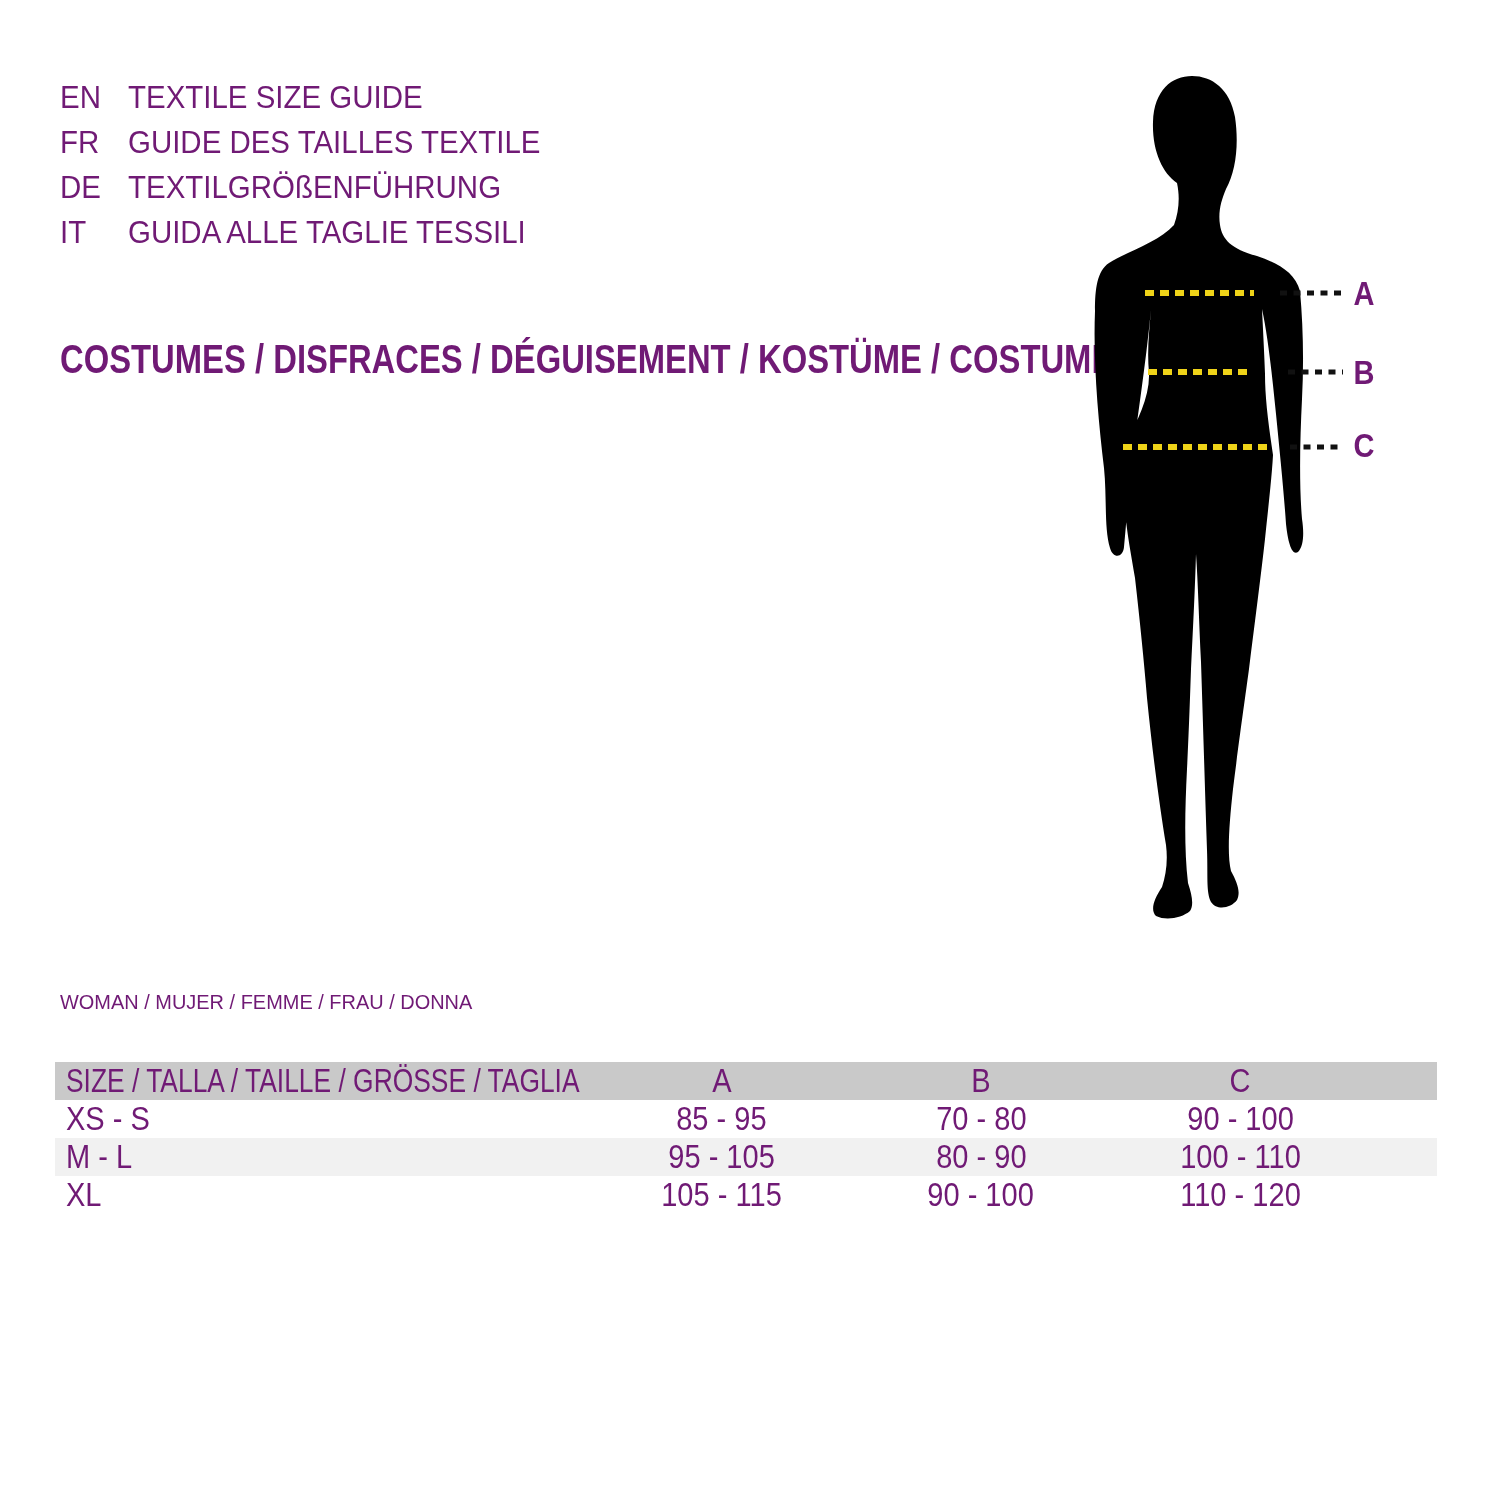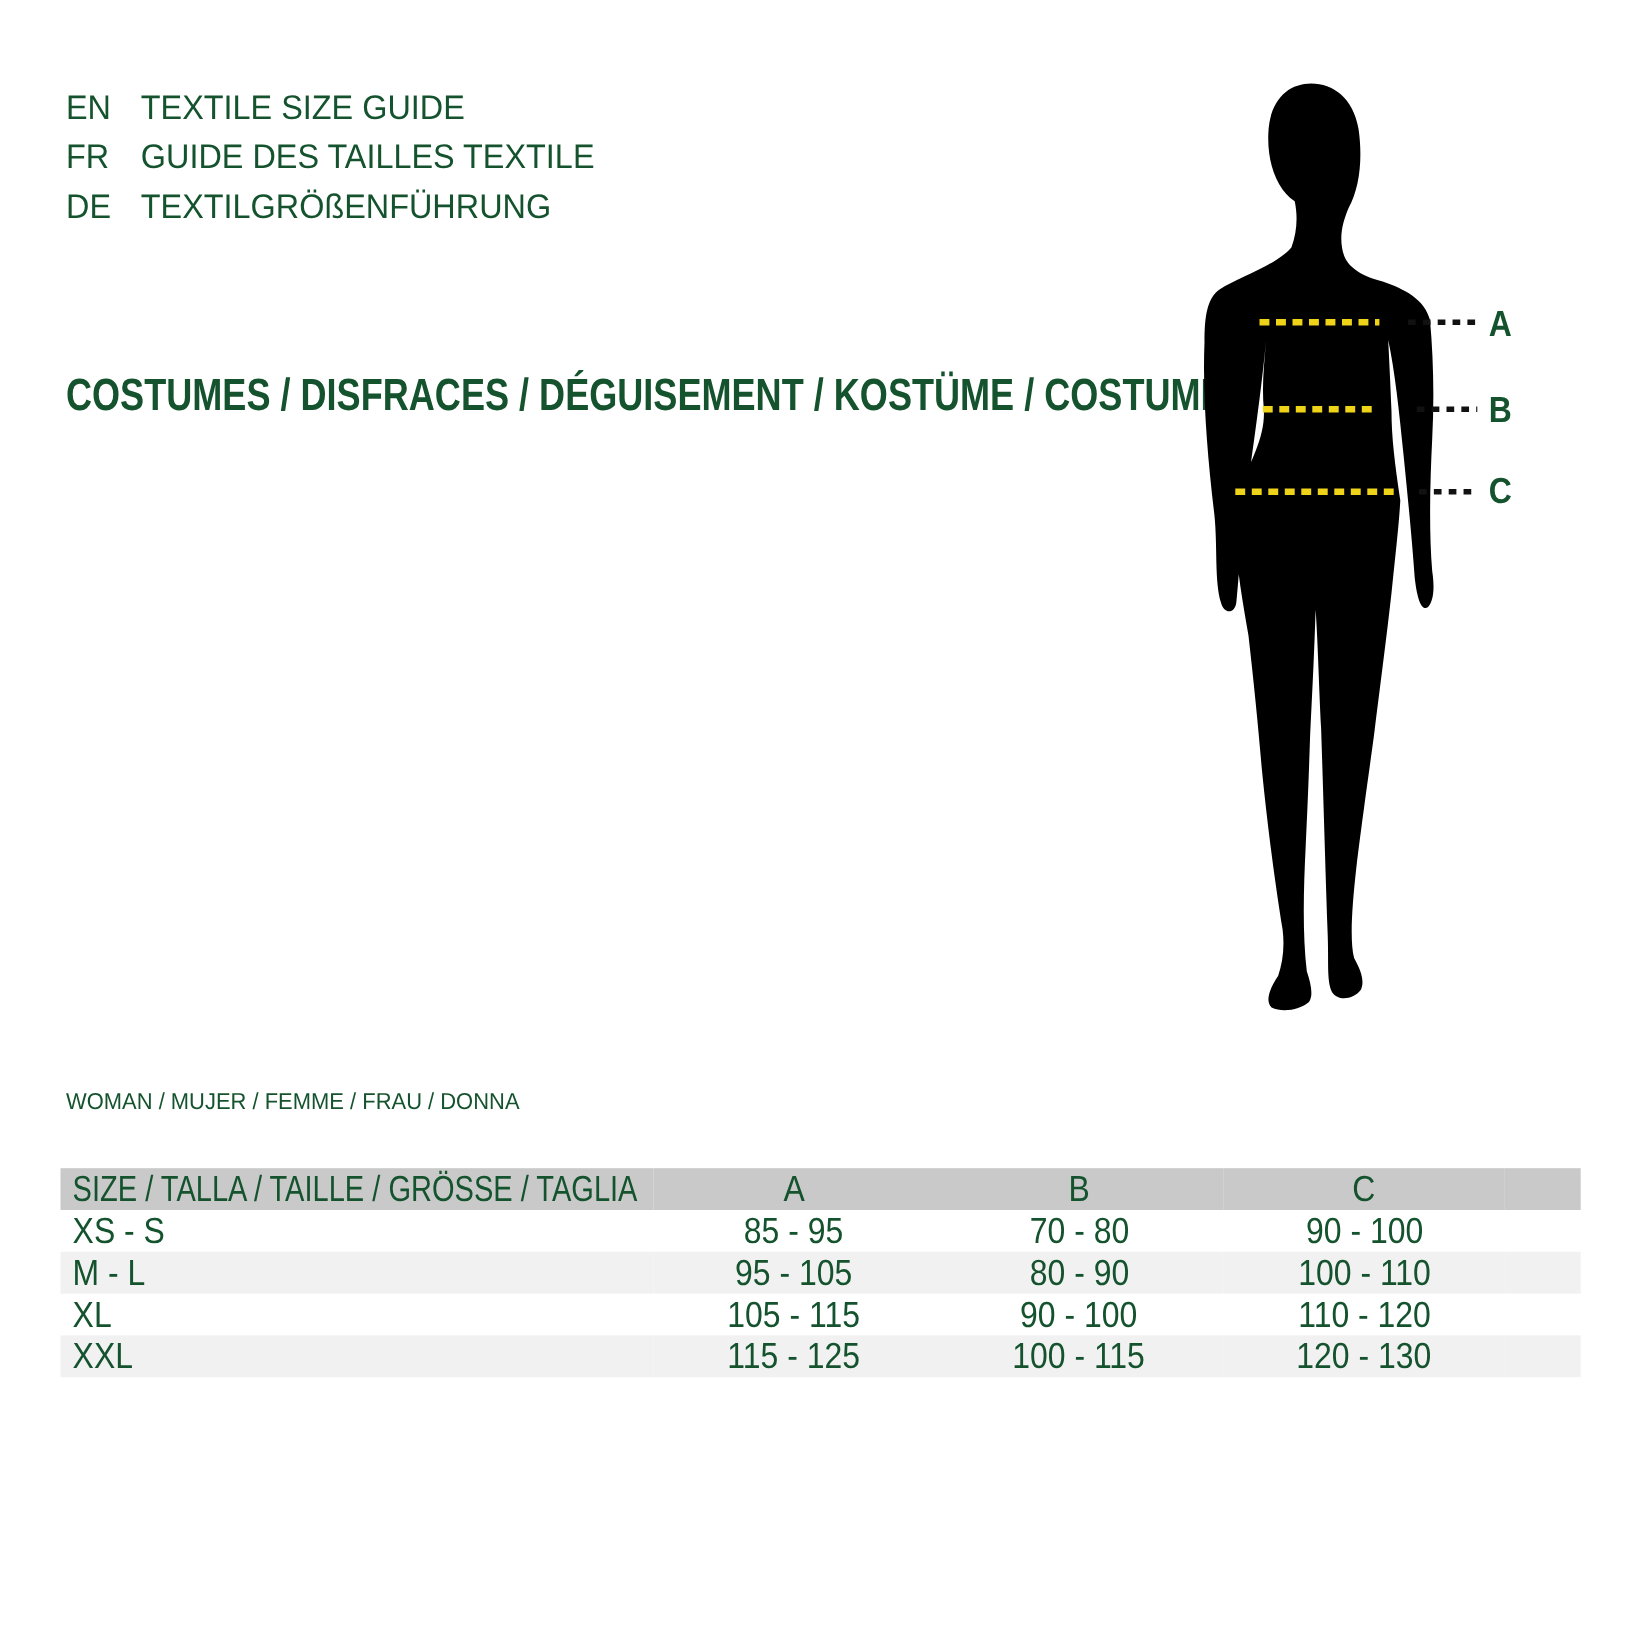--- a/index.html
+++ b/index.html
@@ -5,7 +5,7 @@
   html,body{margin:0;padding:0;background:#fff;}
   .page{
     position:relative;width:1501px;height:1500px;background:#ffffff;overflow:hidden;
-    font-family:"Liberation Sans", sans-serif;color:#14532d;
+    font-family:"Liberation Sans", sans-serif;color:#701a75;
   }
   
   .c{display:inline-block;transform:scaleX(.88);transform-origin:0 50%;white-space:nowrap;}

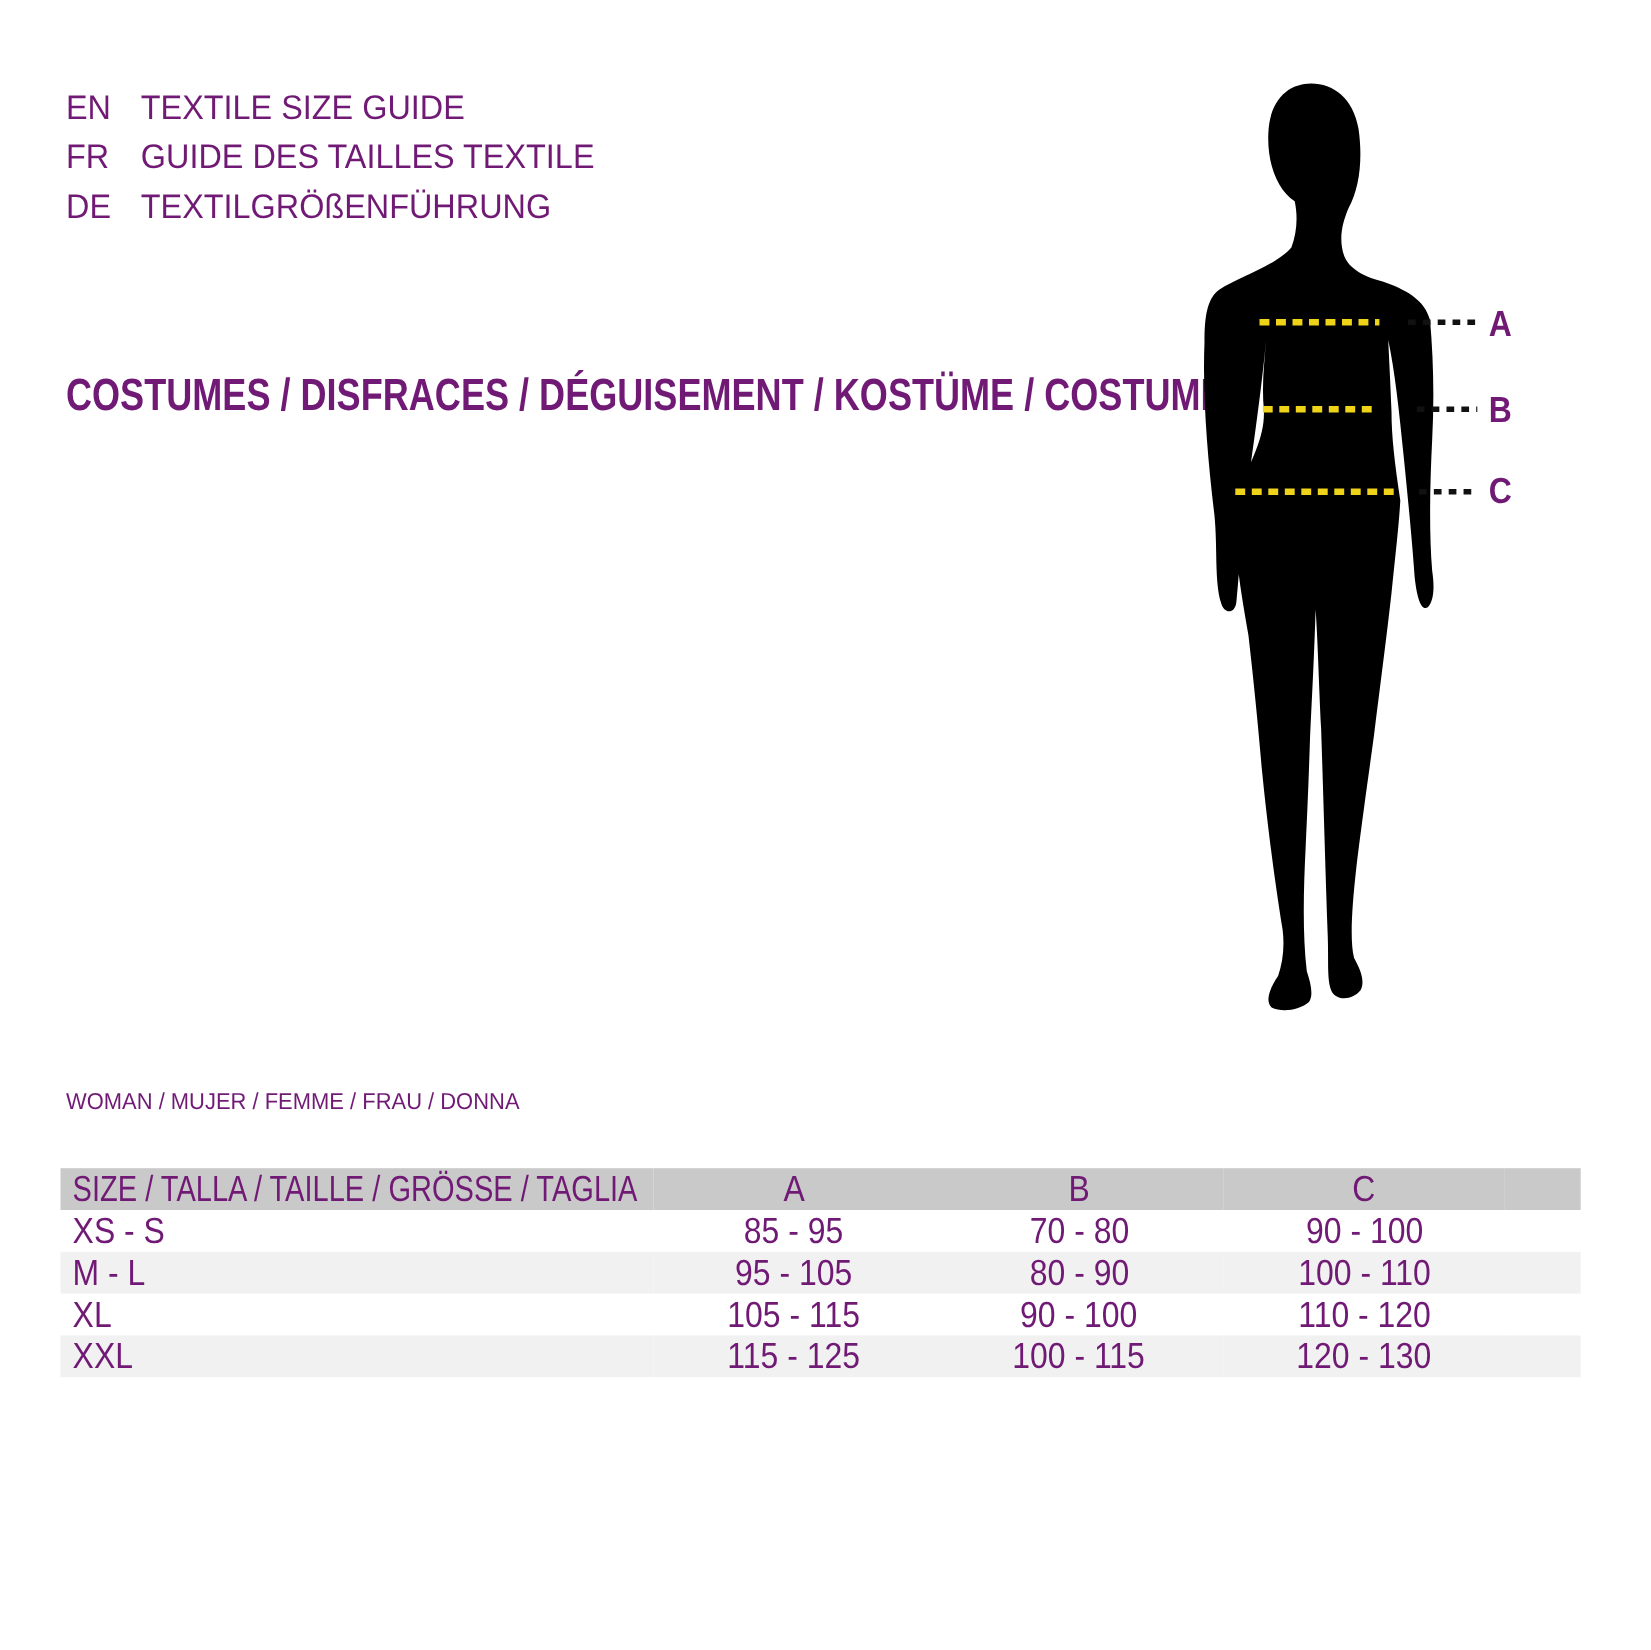--- a/index.html
+++ b/index.html
@@ -59,6 +59,10 @@
     <div class="lang-row">
       <span class="lang-code"><span class="c95">DE</span></span>
       <span class="c95">TEXTILGRÖßENFÜHRUNG</span>
+    </div>
+    <div class="lang-row">
+      <span class="lang-code"><span class="c95">IT</span></span>
+      <span class="c95">GUIDA ALLE TAGLIE TESSILI</span>
     </div>
   </div>
 

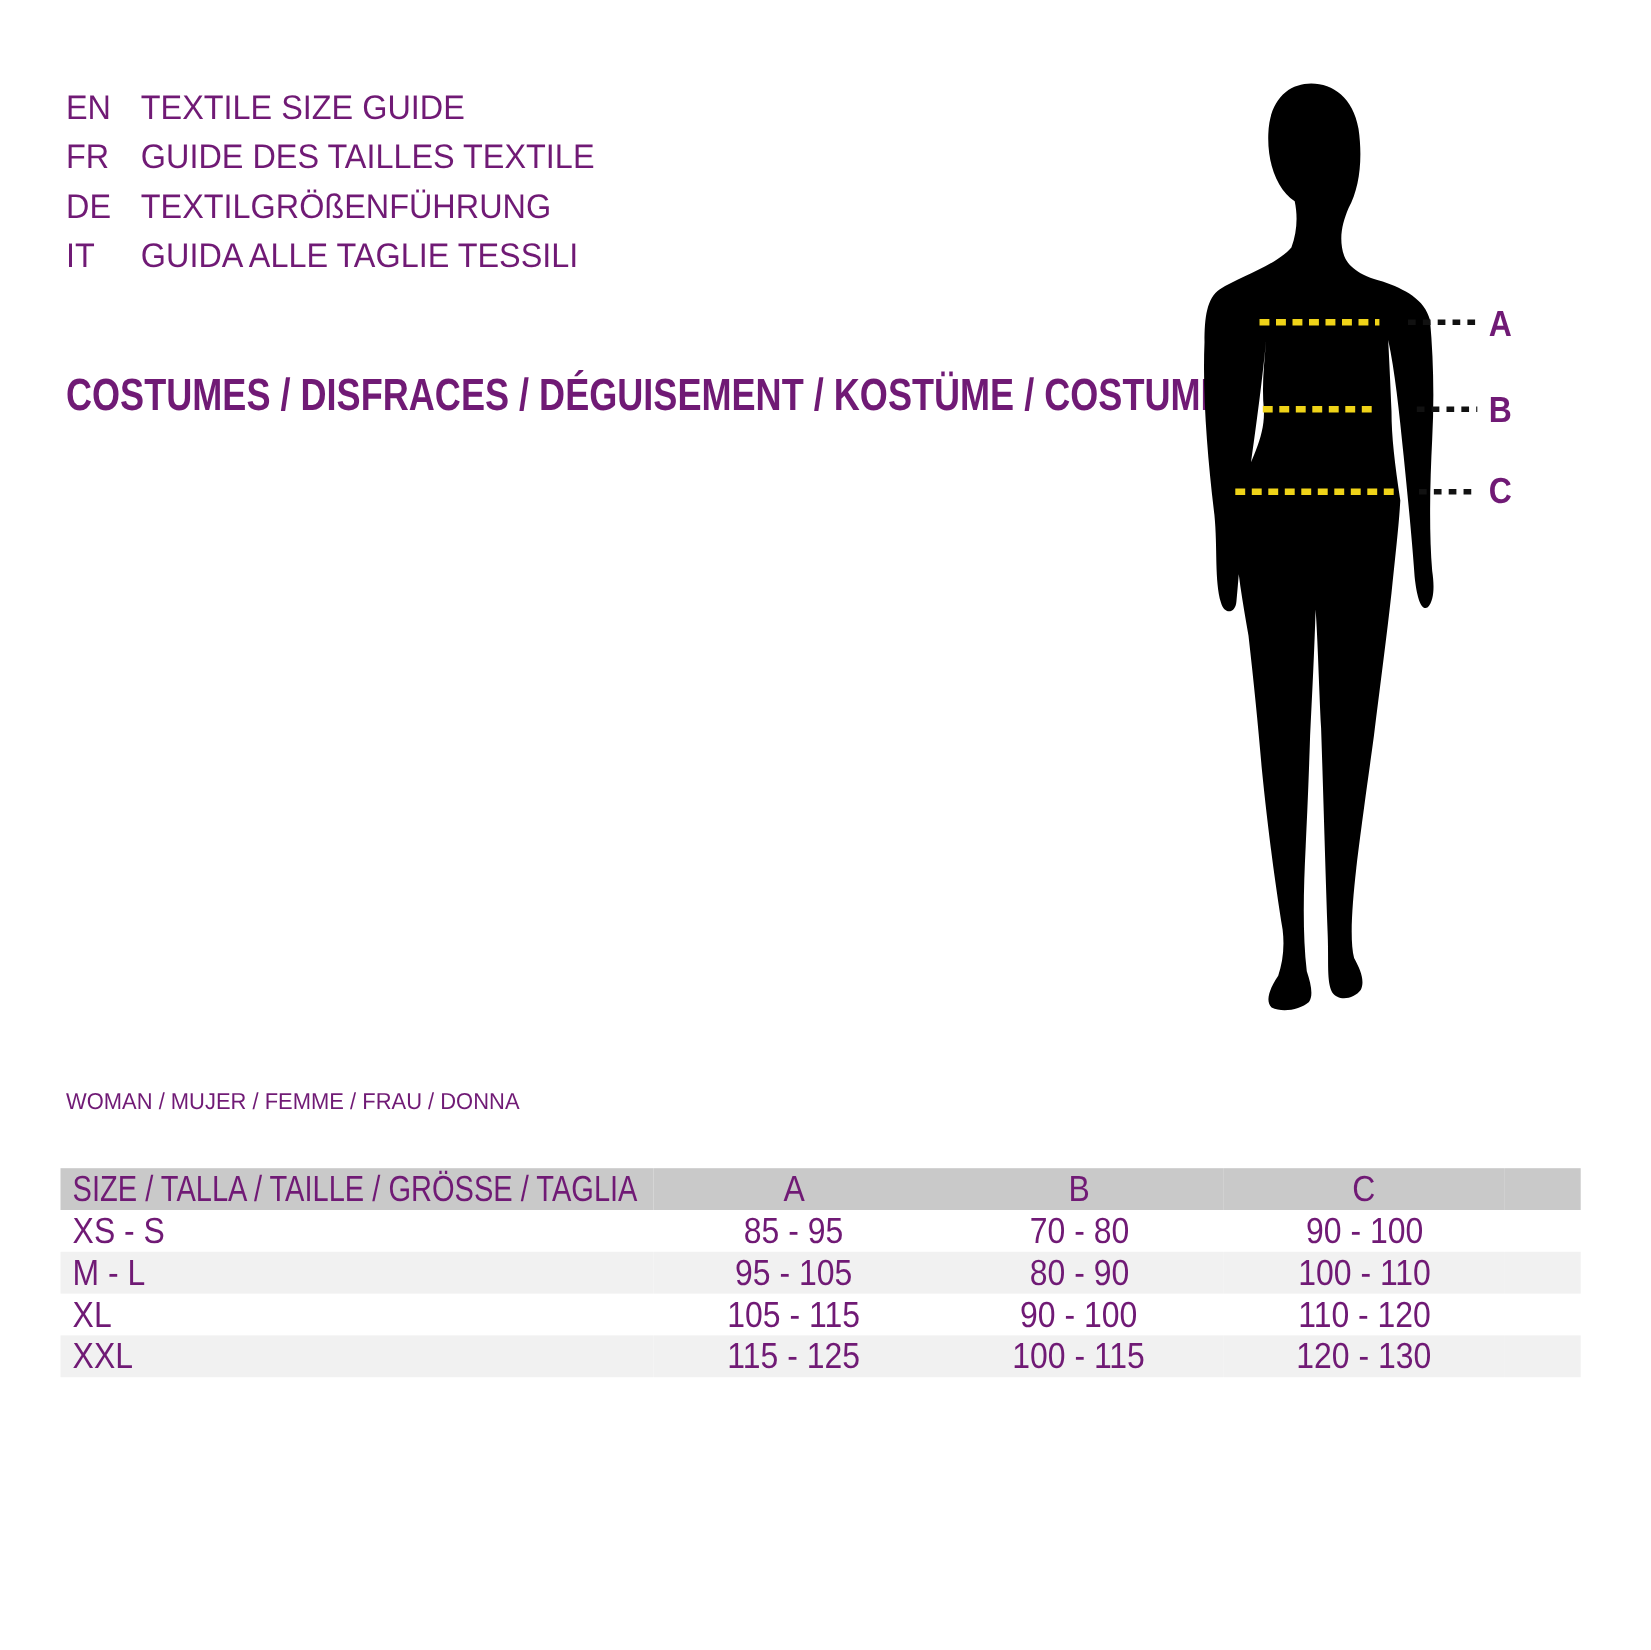--- a/index.html
+++ b/index.html
@@ -178,13 +178,6 @@
         <td><span class="cc">110 - 120</span></td>
         <td></td>
       </tr>
-      <tr class="alt-row">
-        <td class="l"><span class="c">XXL</span></td>
-        <td><span class="cc">115 - 125</span></td>
-        <td><span class="cc">100 - 115</span></td>
-        <td><span class="cc">120 - 130</span></td>
-        <td></td>
-      </tr>
     </tbody>
   </table>
 

